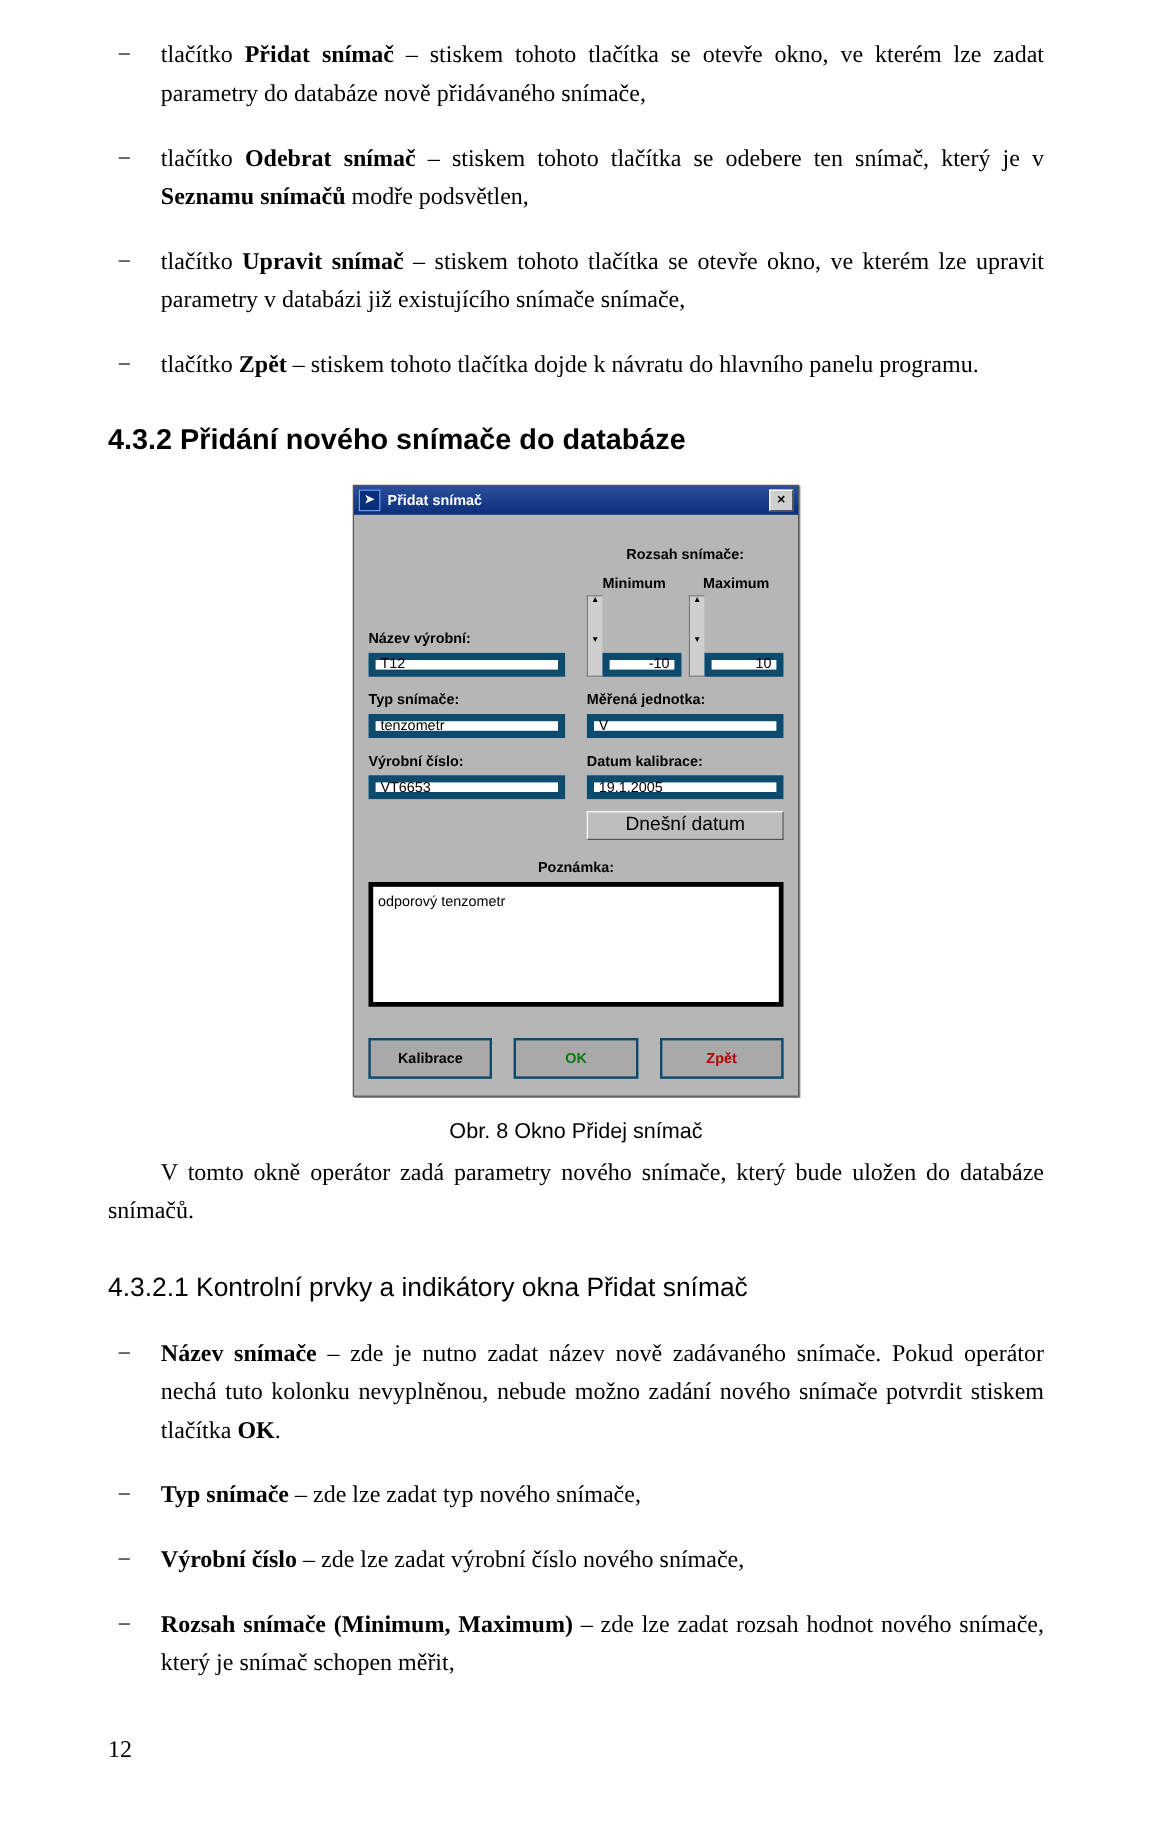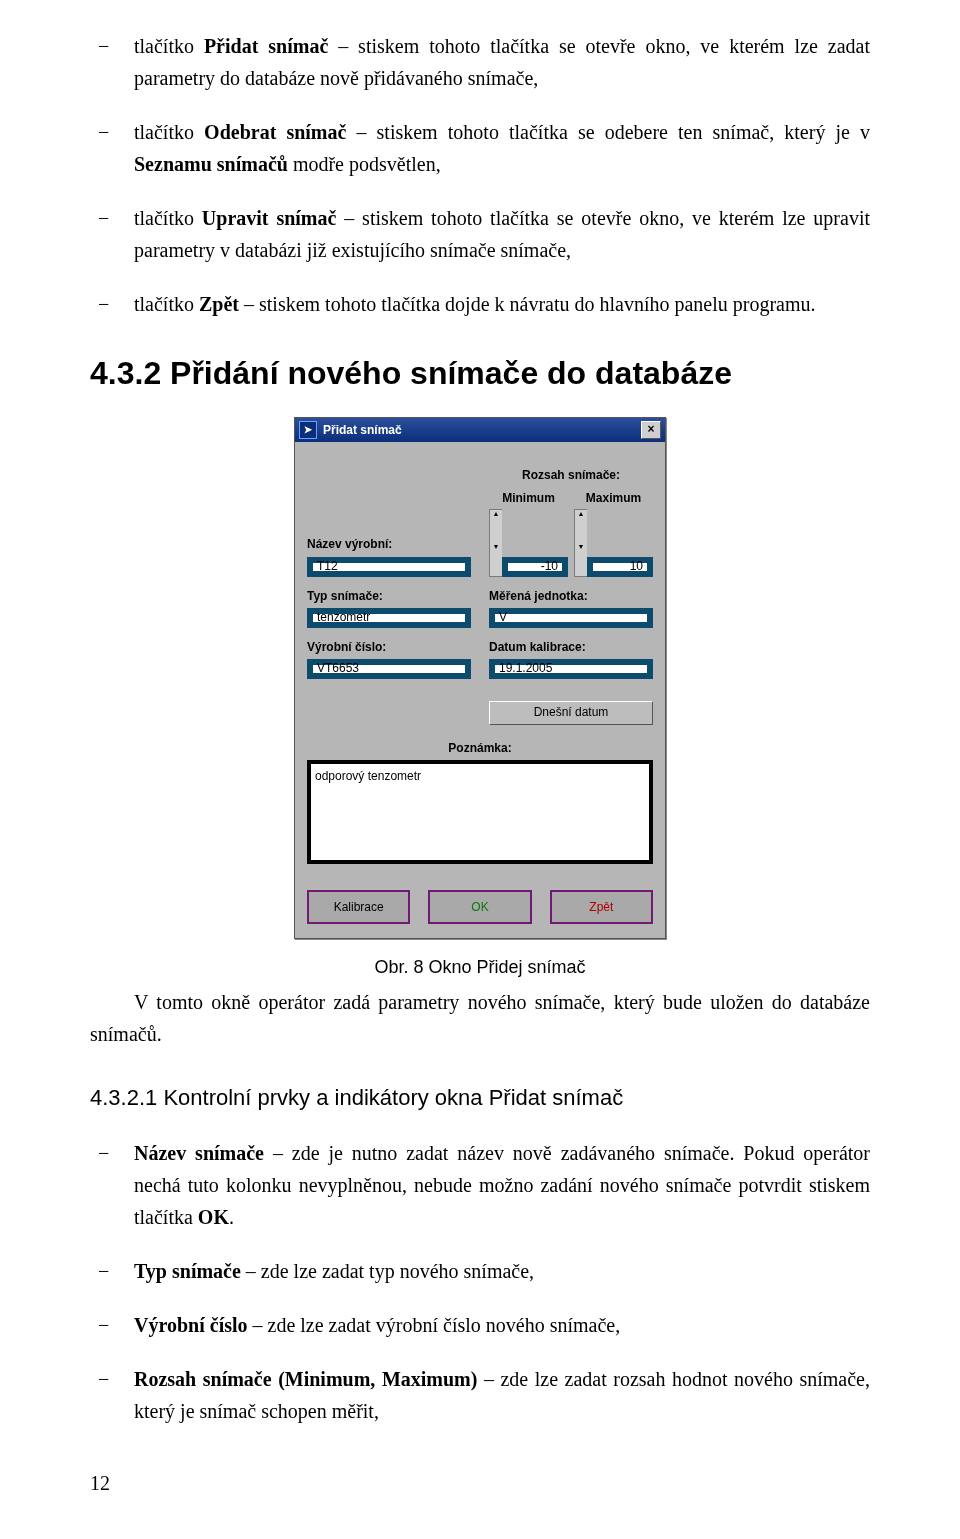--- a/index.html
+++ b/index.html
@@ -8,7 +8,7 @@
   ul.dash{list-style:none;padding:0;margin:0;}
   ul.dash>li{position:relative;padding-left:44px;margin:0 0 22px 0;text-align:justify;}
   ul.dash>li::before{content:"−";position:absolute;left:8px;top:0;}
-  h2.sec{font-family:Arial,Helvetica,sans-serif;font-weight:bold;font-size:32px;margin:28px 0 18px 0;}
+  h2.sec{font-family:Arial,Helvetica,sans-serif;font-weight:bold;font-size:24px;margin:28px 0 18px 0;}
   h3.sub{font-family:Arial,Helvetica,sans-serif;font-weight:400;font-size:22px;margin:30px 0 22px 0;}
   .caption{font-family:Arial,Helvetica,sans-serif;font-size:18px;text-align:center;margin:14px 0 4px 0;}
   .para{margin:0 0 22px 0;text-align:justify;text-indent:44px;}

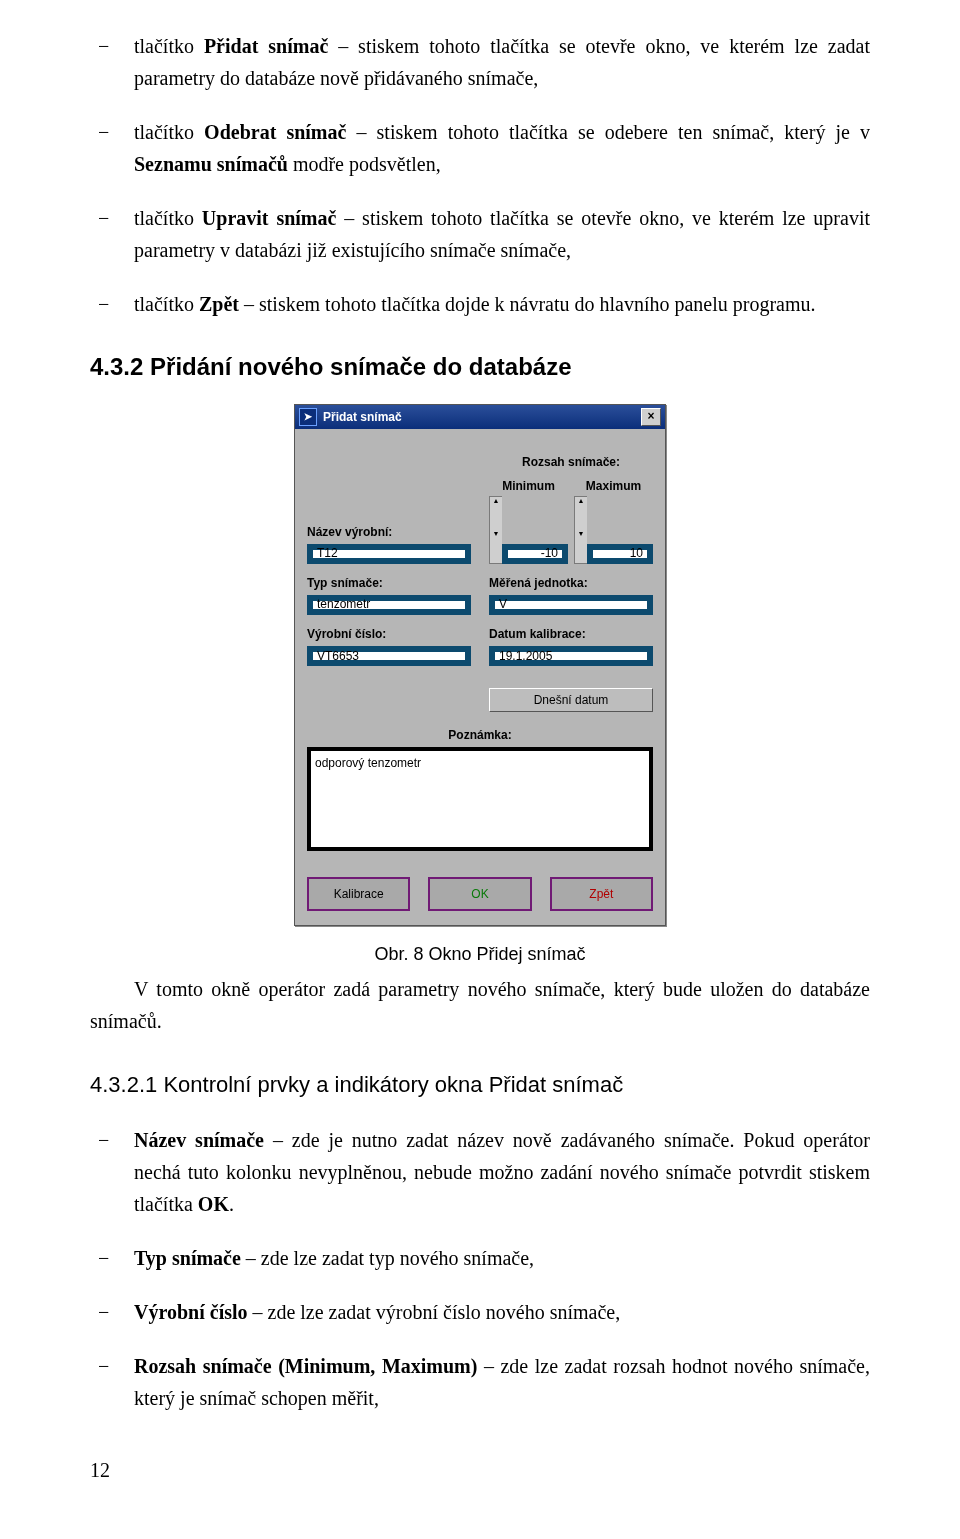--- a/index.html
+++ b/index.html
@@ -36,7 +36,7 @@
   .minmax{display:flex;gap:6px;}
   .minmax .half{flex:1;}
   .btn{border:1px solid #fff;border-right-color:#555;border-bottom-color:#555;background:#bdbdbd;height:22px;display:flex;align-items:center;justify-content:center;}
-  .btn.small{font-size:12px;margin-top:12px;}
+  .btn.small{font-size:16px;}
   .note-area{background:#fff;border:4px solid #000000;height:90px;padding:3px 4px;margin-top:2px;}
   .footer-btns{display:flex;gap:18px;margin-top:26px;}
   .footer-btns .fbtn{flex:1;height:30px;border:2px solid #701a75;background:#a9a9a9;display:flex;align-items:center;justify-content:center;font-weight:normal;}

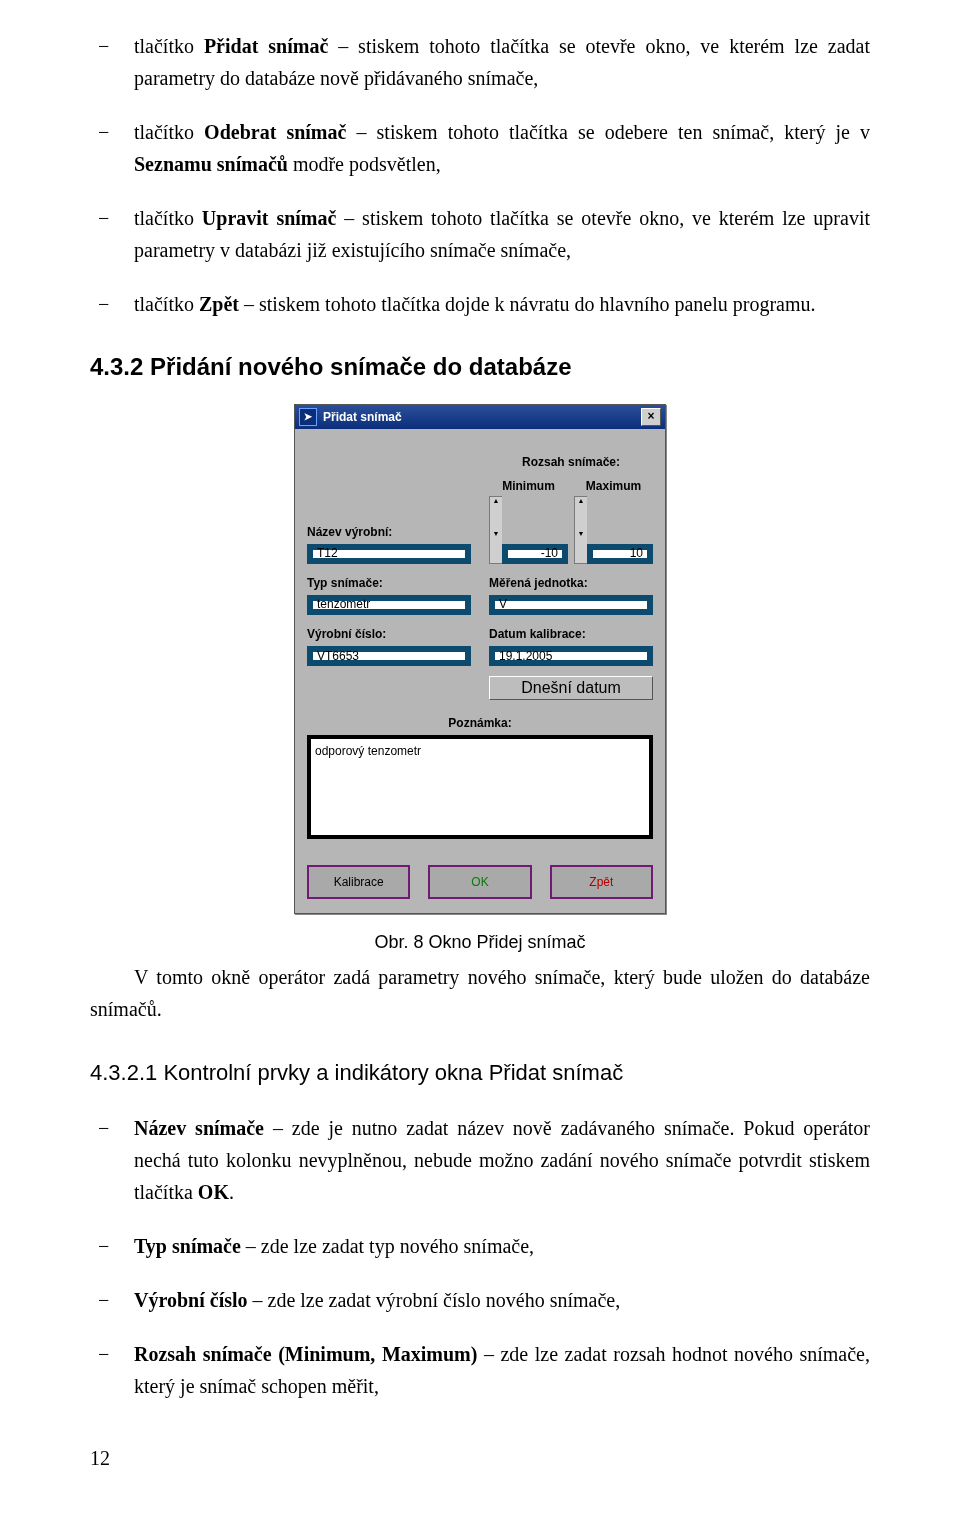--- a/index.html
+++ b/index.html
@@ -39,7 +39,7 @@
   .btn.small{font-size:16px;}
   .note-area{background:#fff;border:4px solid #000000;height:90px;padding:3px 4px;margin-top:2px;}
   .footer-btns{display:flex;gap:18px;margin-top:26px;}
-  .footer-btns .fbtn{flex:1;height:30px;border:2px solid #701a75;background:#a9a9a9;display:flex;align-items:center;justify-content:center;font-weight:normal;}
+  .footer-btns .fbtn{flex:1;height:30px;border:2px solid #0c4a6e;background:#a9a9a9;display:flex;align-items:center;justify-content:center;font-weight:bold;}
   .fbtn.ok{color:#0a7a0a;}
   .fbtn.back{color:#b00000;}
   .center-lbl{text-align:center;font-weight:bold;margin-top:14px;}

